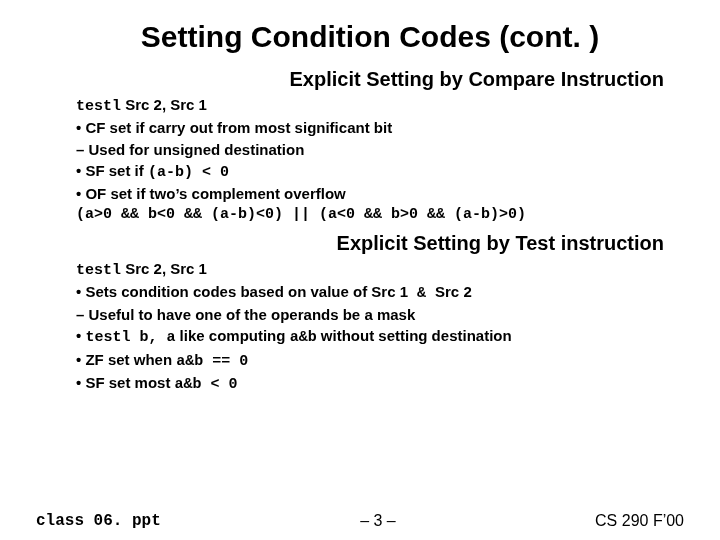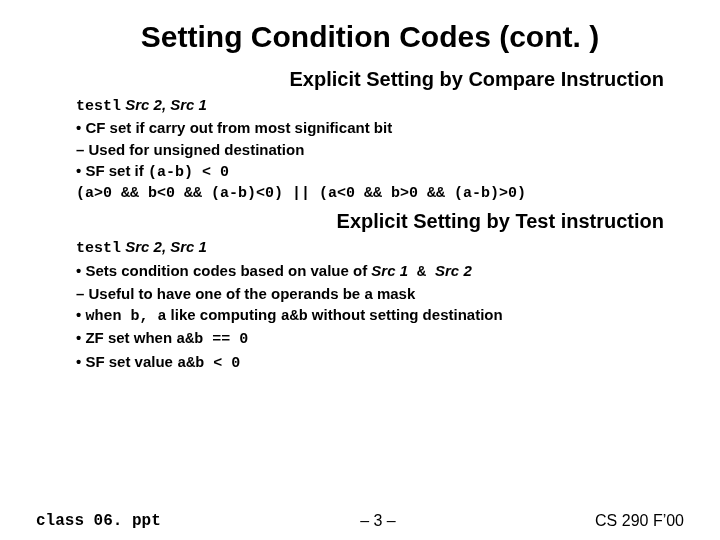--- a/index.html
+++ b/index.html
@@ -37,7 +37,7 @@
     font-family: "Courier New", Courier, monospace;
     font-weight: bold;
   }
-  .ital { font-style: italic; }
+  .ital { }
   .bold { font-weight: bold; }
   .lvl1 { margin-left: 18px; }
   .lvl2 { margin-left: 44px; }

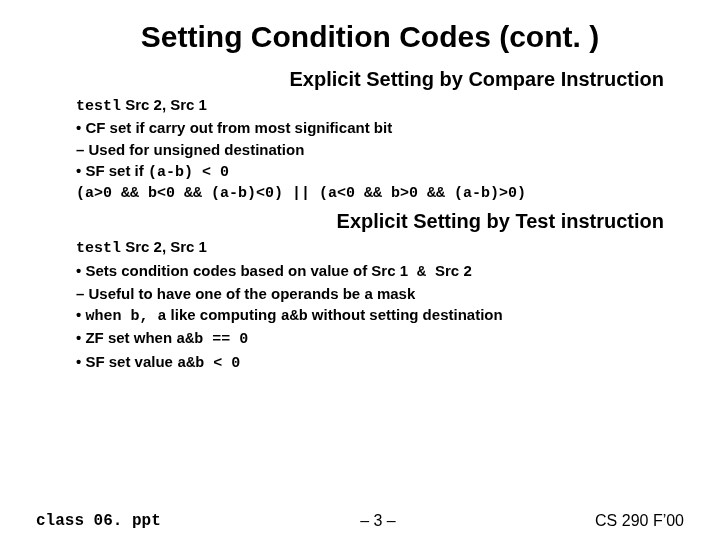--- a/index.html
+++ b/index.html
@@ -70,6 +70,7 @@
     <div class="row lvl1 bold">
       <span>•  SF set if </span><span class="mono">(a-b) &lt; 0</span>
     </div>
+    <div class="row lvl1 bold">•  OF set if two’s complement overflow</div>
     <div class="row lvl2 mono">(a&gt;0 &amp;&amp; b&lt;0 &amp;&amp; (a-b)&lt;0) || (a&lt;0 &amp;&amp; b&gt;0 &amp;&amp; (a-b)&gt;0)</div>
   </div>
 

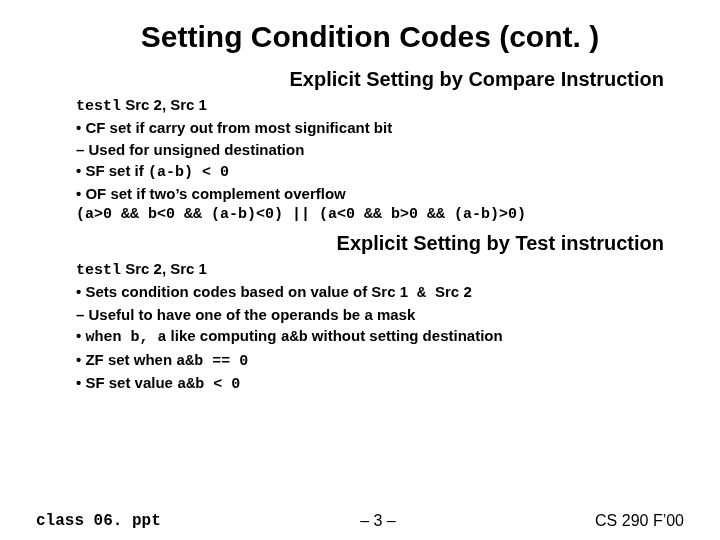--- a/index.html
+++ b/index.html
@@ -84,7 +84,7 @@
     </div>
     <div class="row lvl2 bold">– Useful to have one of the operands be a mask</div>
     <div class="row lvl1 bold">
-      <span>•  </span><span class="mono">when b, a</span><span> like computing  </span><span class="mono">a&amp;b</span><span> without setting destination</span>
+      <span>•  </span><span class="mono">testl b, a</span><span> like computing  </span><span class="mono">a&amp;b</span><span> without setting destination</span>
     </div>
     <div class="row lvl1 bold">
       <span>•  ZF set when </span><span class="mono">a&amp;b == 0</span>

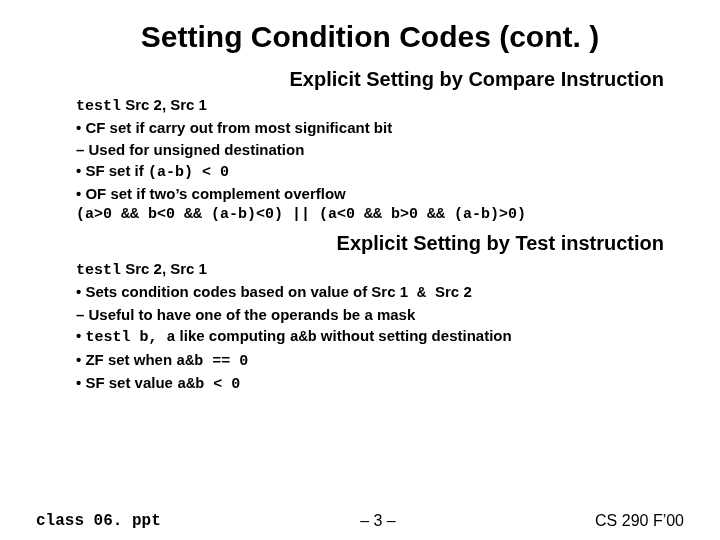--- a/index.html
+++ b/index.html
@@ -90,7 +90,7 @@
       <span>•  ZF set when </span><span class="mono">a&amp;b == 0</span>
     </div>
     <div class="row lvl1 bold">
-      <span>•  SF set value </span><span class="mono">a&amp;b &lt; 0</span>
+      <span>•  SF set most </span><span class="mono">a&amp;b &lt; 0</span>
     </div>
   </div>
 </div>

